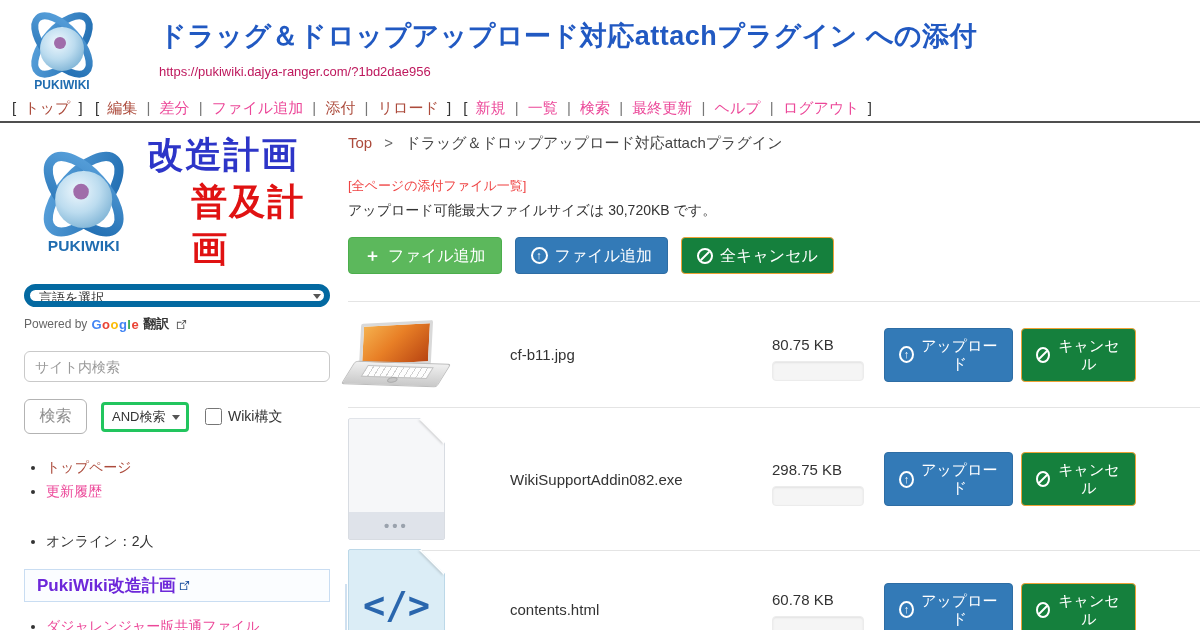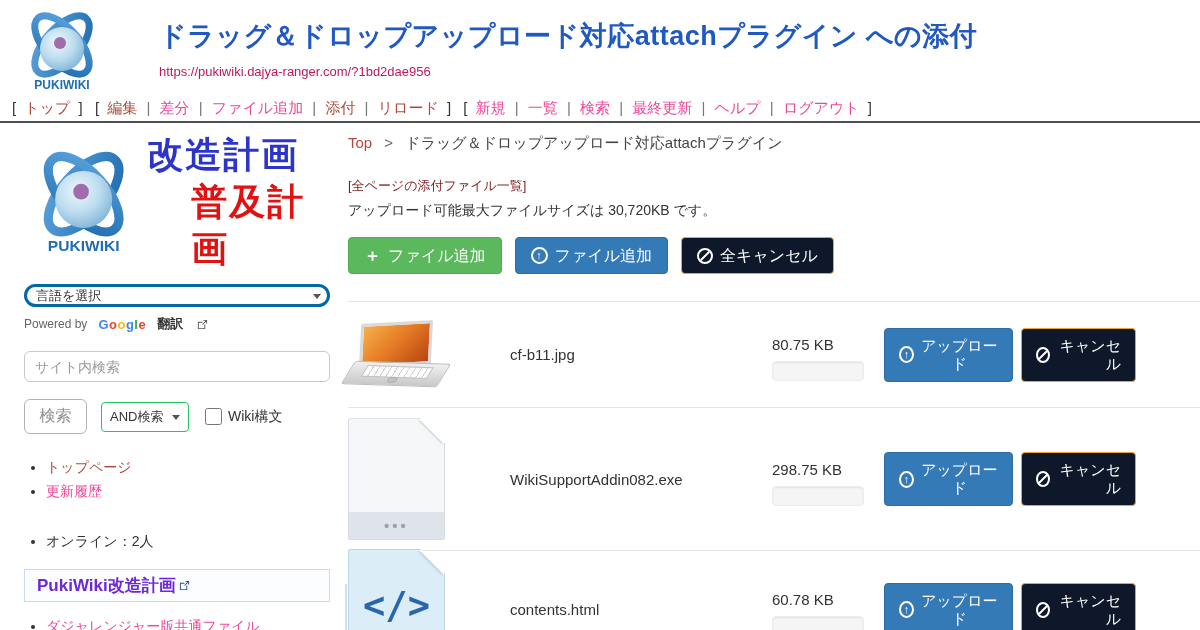--- a/index.html
+++ b/index.html
@@ -67,7 +67,7 @@
   .breadcrumb { font-size:15px; color:#444; }
   .breadcrumb .sep { color:#666; margin:0 8px; }
   .breadcrumb a { text-decoration:none; cursor:pointer; }
-  .attach-link { display:inline-block; margin-top:24px; font-size:13px; color:#7f1d1d; text-decoration:none; cursor:pointer; }
+  .attach-link { display:inline-block; margin-top:24px; font-size:13px; color:#ef4444; text-decoration:none; cursor:pointer; }
   .maxsize { margin-top:7px; font-size:14px; color:#333; }
   .toolbar { margin-top:17px; display:flex; gap:13px; }
   .btn { display:inline-flex; align-items:center; gap:7px; border-radius:4px; color:#fff; font-size:16px;

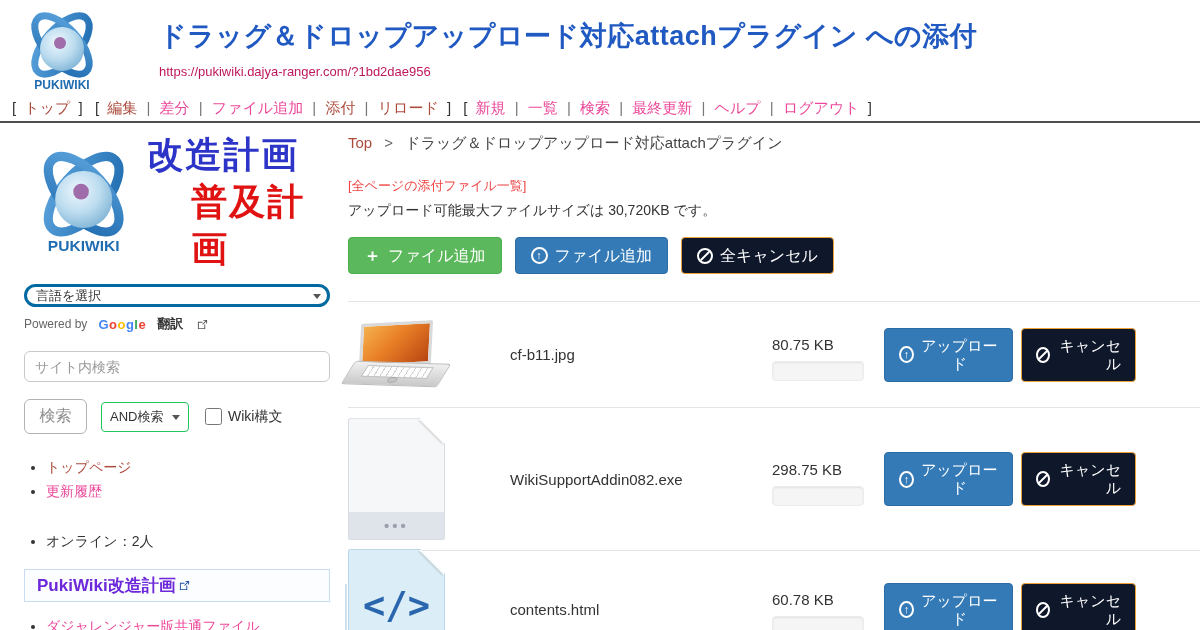--- a/index.html
+++ b/index.html
@@ -74,7 +74,7 @@
     padding:8px 15px; border:1px solid transparent; cursor:pointer; font-family:inherit; line-height:1.2; }
   .btn-green { background:#5cb85c; border-color:#4cae4c; }
   .btn-blue { background:#337ab7; border-color:#2e6da4; }
-  .btn-orange { background:#0f172a; border-color:#eea236;text-align:right; }
+  .btn-orange { background:#15803d; border-color:#eea236; }
   .btn-sm { font-size:15px; padding:8px 14px; }
   .plus-glyph { font-weight:bold; font-size:17px; line-height:1; }
   .icon-circle-up { width:17px; height:17px; border:2px solid #fff; border-radius:50%;

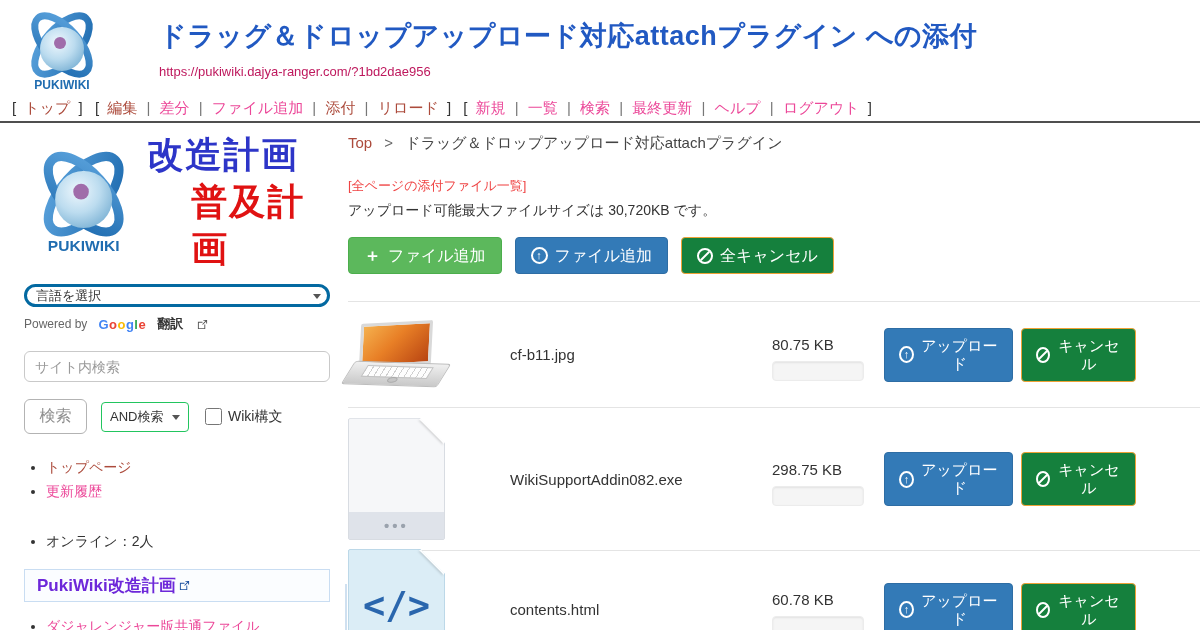--- a/index.html
+++ b/index.html
@@ -30,7 +30,7 @@
   .side-logo-line1 { color:#2d35c8; }
   .side-logo-line2 { color:#e01212;margin-left:44px; }
   .selwrap { position:relative; margin-top:12px; }
-  .lang-select { width:100%; height:23px; border:3px solid #0369a1; border-radius:12px;
+  .lang-select { width:100%; height:23px; border:6px solid #0369a1; border-radius:12px;
     font-size:13px; color:#333; padding:0 24px 0 9px; appearance:none; -webkit-appearance:none;
     background:#fff; font-family:inherit; }
   .selwrap .chev { position:absolute; right:9px; top:50%; margin-top:-2px; width:0; height:0;

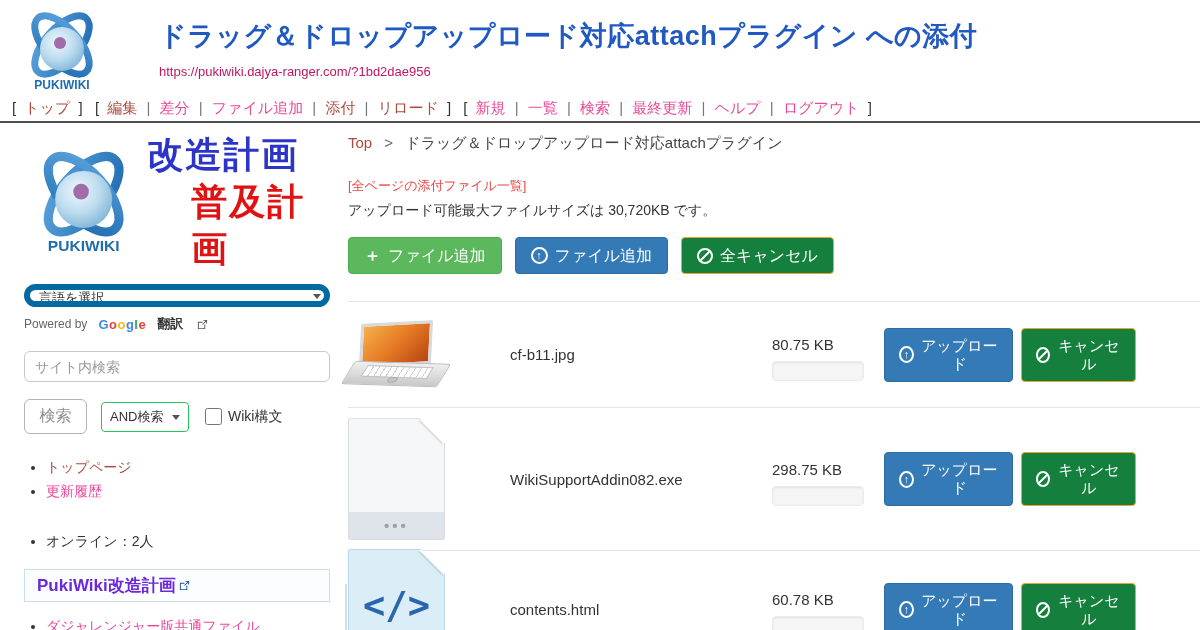--- a/index.html
+++ b/index.html
@@ -36,7 +36,7 @@
   .selwrap .chev { position:absolute; right:9px; top:50%; margin-top:-2px; width:0; height:0;
     border-left:4px solid transparent; border-right:4px solid transparent; border-top:5px solid #555;
     pointer-events:none; }
-  .powered { margin-top:8px; font-size:12px; color:#666; display:flex; align-items:center; gap:11px; }
+  .powered { margin-top:8px; font-size:12px; color:#666; display:flex; align-items:center; gap:4px; }
   .google-word { font-weight:bold; font-size:13px; letter-spacing:.5px; }
   .google-word span:nth-child(1){color:#4285F4;} .google-word span:nth-child(2){color:#EA4335;}
   .google-word span:nth-child(3){color:#FBBC05;} .google-word span:nth-child(4){color:#4285F4;}

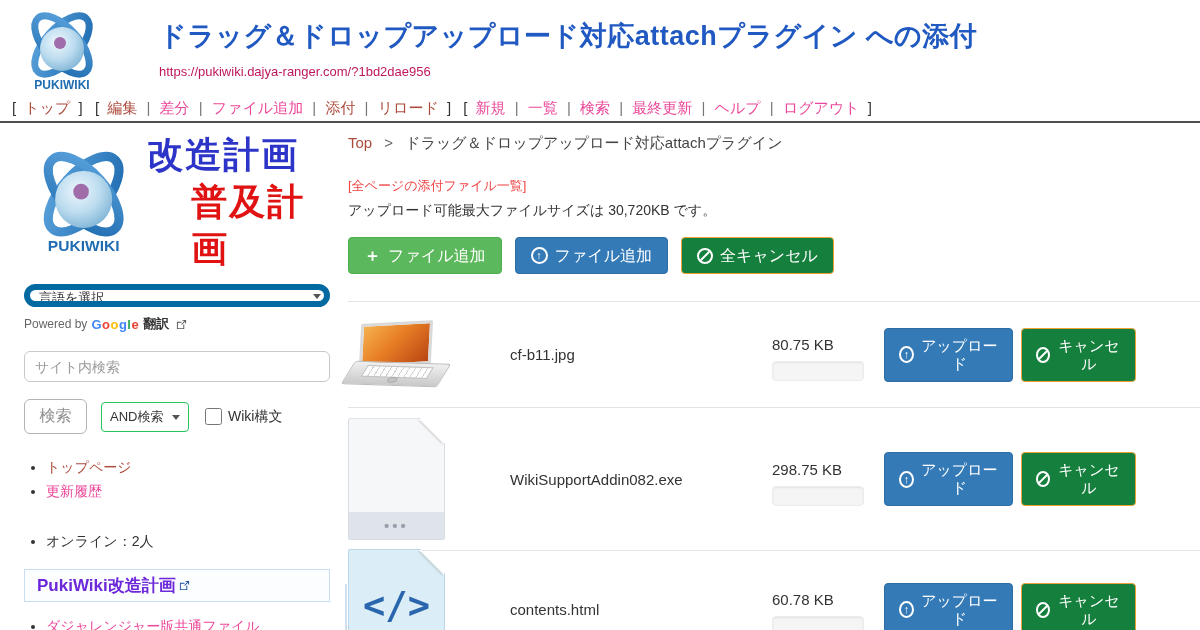--- a/index.html
+++ b/index.html
@@ -51,7 +51,7 @@
   .search-btn { height:35px; width:63px; background:#fff; border:1px solid #b3b3b3; border-radius:6px;
     font-size:16px; color:#8f8f8f; cursor:pointer; font-family:inherit; }
   .mode-wrap { position:relative; margin-left:14px; }
-  .mode-select { height:30px; width:88px; border:1px solid #22c55e; border-radius:4px; font-size:13px;
+  .mode-select { height:30px; width:88px; border:3px solid #22c55e; border-radius:4px; font-size:13px;
     color:#333; padding:0 20px 0 8px; appearance:none; -webkit-appearance:none; background:#fff; font-family:inherit; }
   .wiki-check { margin-left:16px; width:17px; height:17px; }
   .wiki-label { margin-left:6px; font-size:14px; color:#333; }

